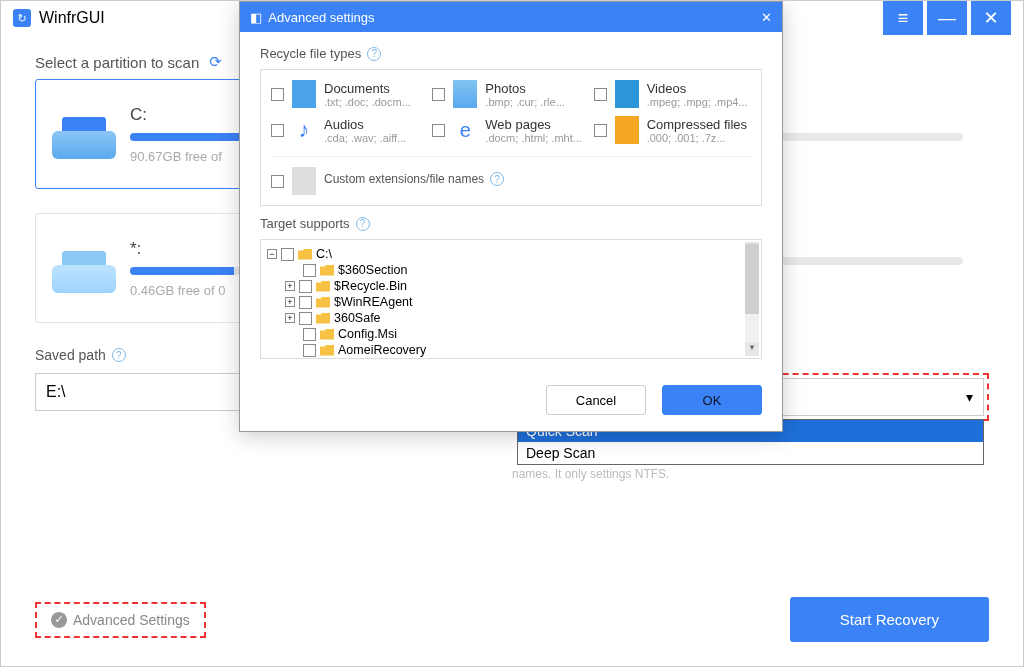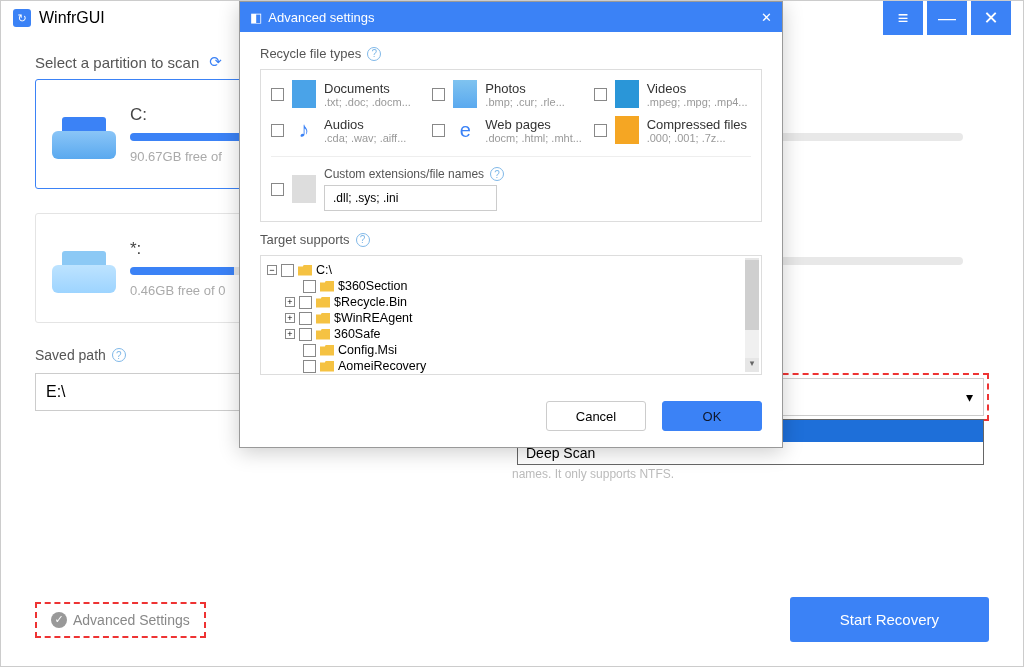--- a/index.html
+++ b/index.html
@@ -238,7 +238,6 @@
               <span>Custom extensions/file names</span>
               <span class="help">?</span>
             </div>
-          <input value=".dll; .sys; .ini" style="">
         </div>
       </div>
     </div>

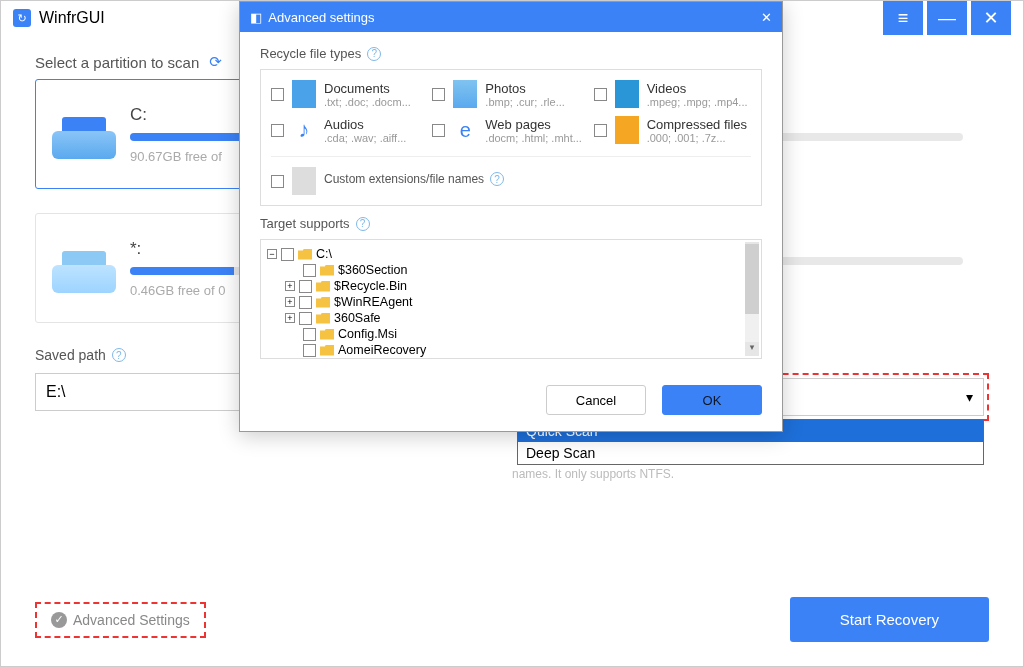--- a/index.html
+++ b/index.html
@@ -156,7 +156,7 @@
         <div class="opt">Deep Scan</div>
       </div>
     </div>
-    <div class="hint" style="margin-top:46px">names. It only supports NTFS.</div>
+    <div class="hint" style="margin-top:46px">names. It only settings NTFS.</div>
   </div>
 </div>
 

